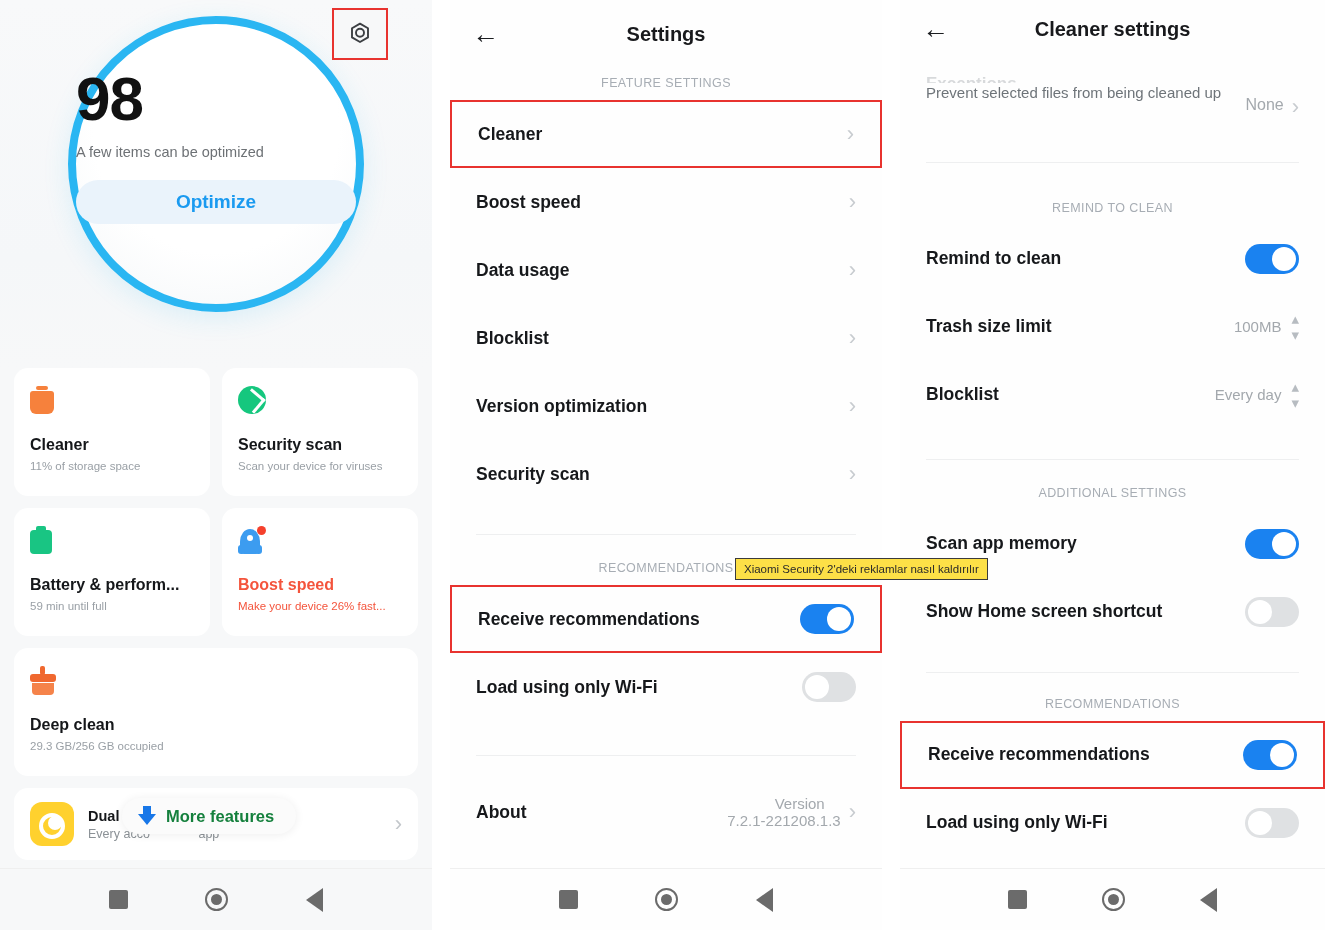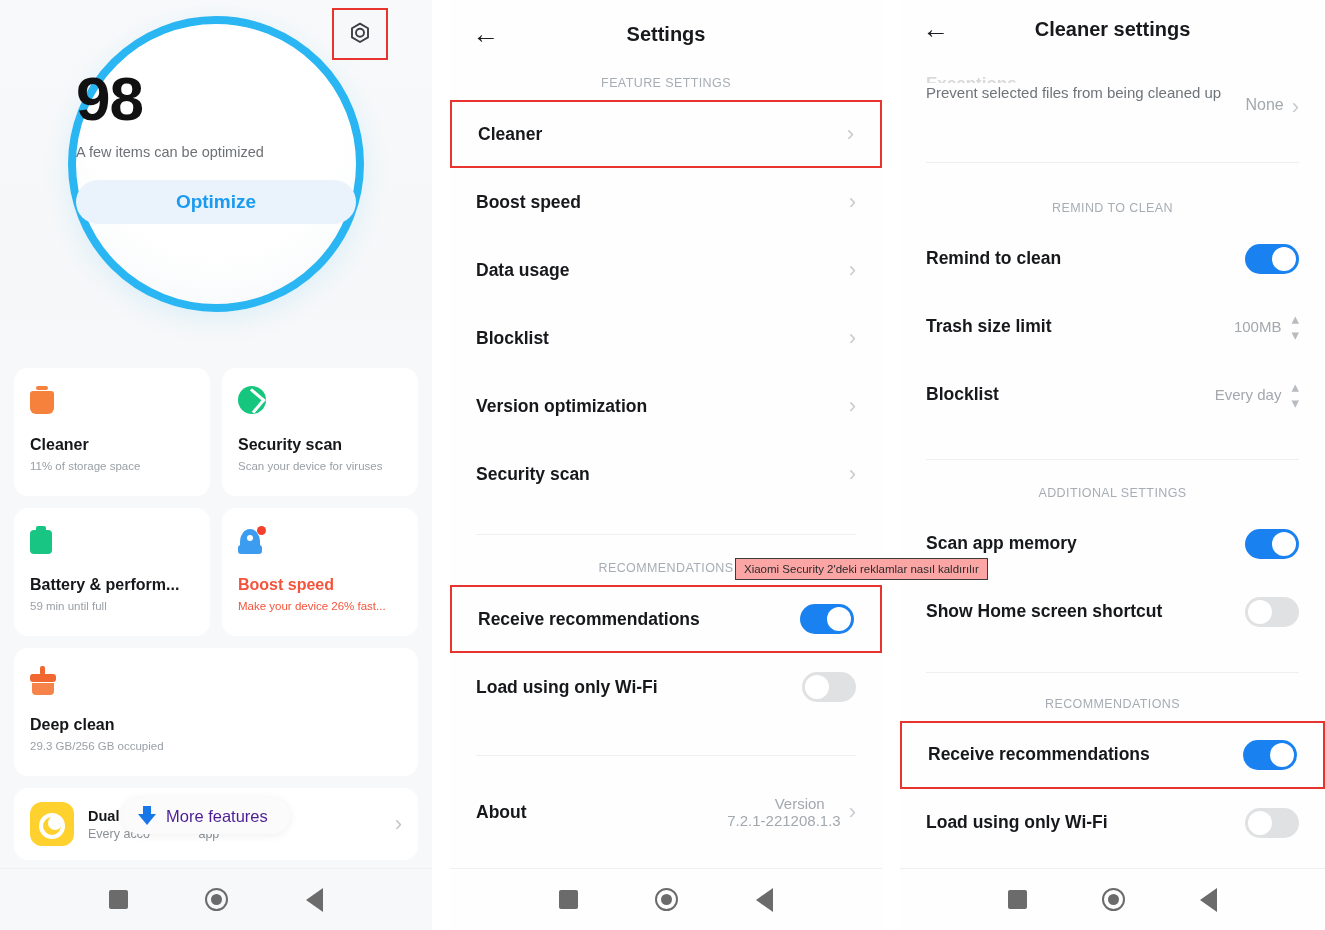--- a/index.html
+++ b/index.html
@@ -185,7 +185,7 @@
   
   .tooltip {
     position: absolute; z-index: 30;
-    background: #fca5a5; border: 1px solid #3b3b3b;
+    background: #fde047; border: 1px solid #3b3b3b;
     padding: 4px 8px; font-size: 11.5px; color: #2a2a2a;
     white-space: nowrap;
   }

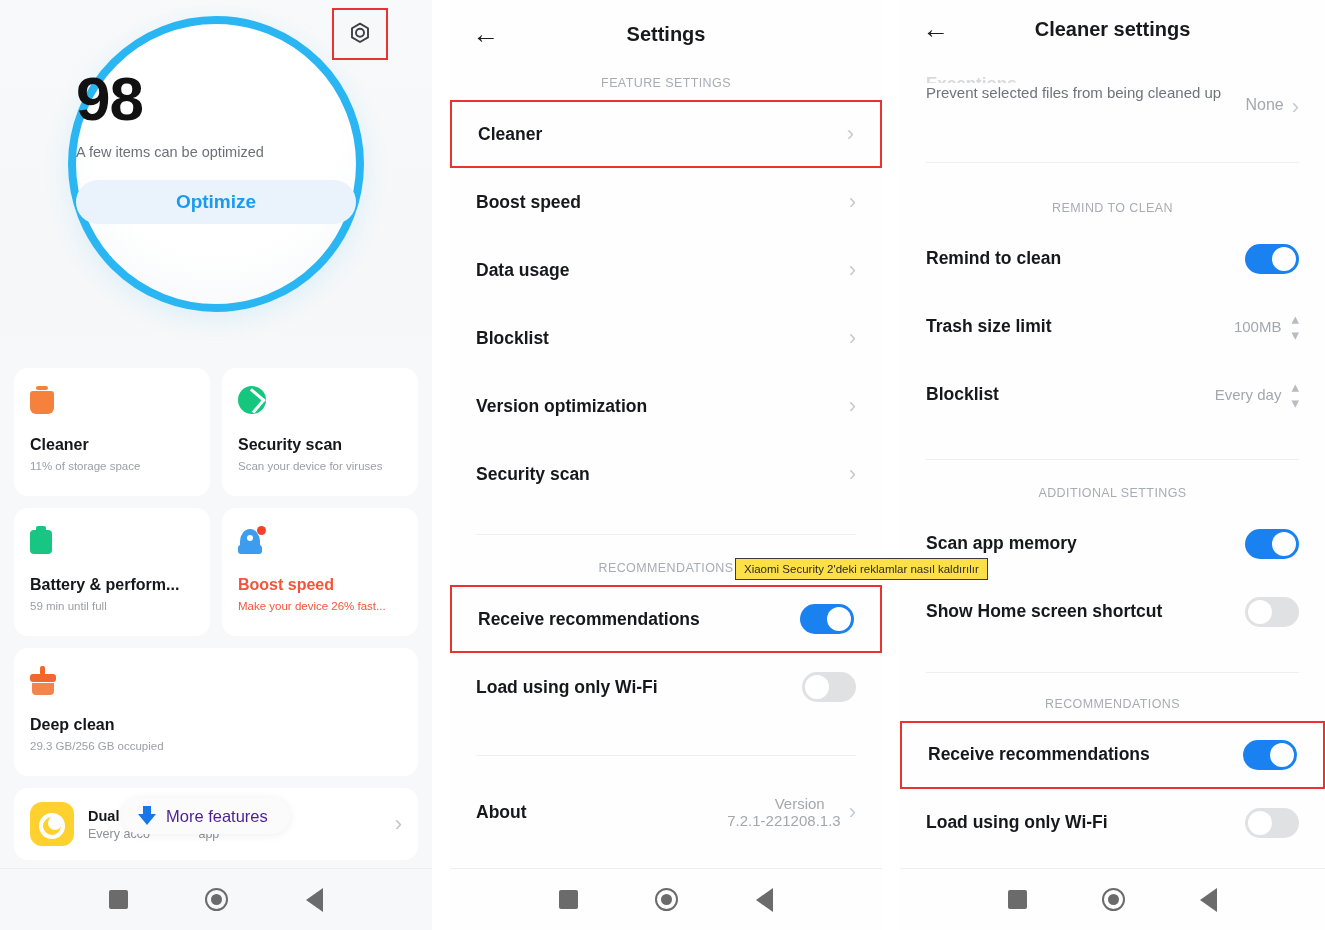--- a/index.html
+++ b/index.html
@@ -140,7 +140,7 @@
     border-left: 9px solid transparent; border-right: 9px solid transparent;
     border-top: 11px solid #1877e8;
   }
-  .more-features-txt { font-size: 16.5px; color: #4c1d95; font-weight: 400; white-space: nowrap; }
+  .more-features-txt { font-size: 16.5px; color: #15803d; font-weight: 700; white-space: nowrap; }
 
   
   .sheader { display: flex; align-items: center; padding: 14px 22px 0 22px; height: 54px; }

